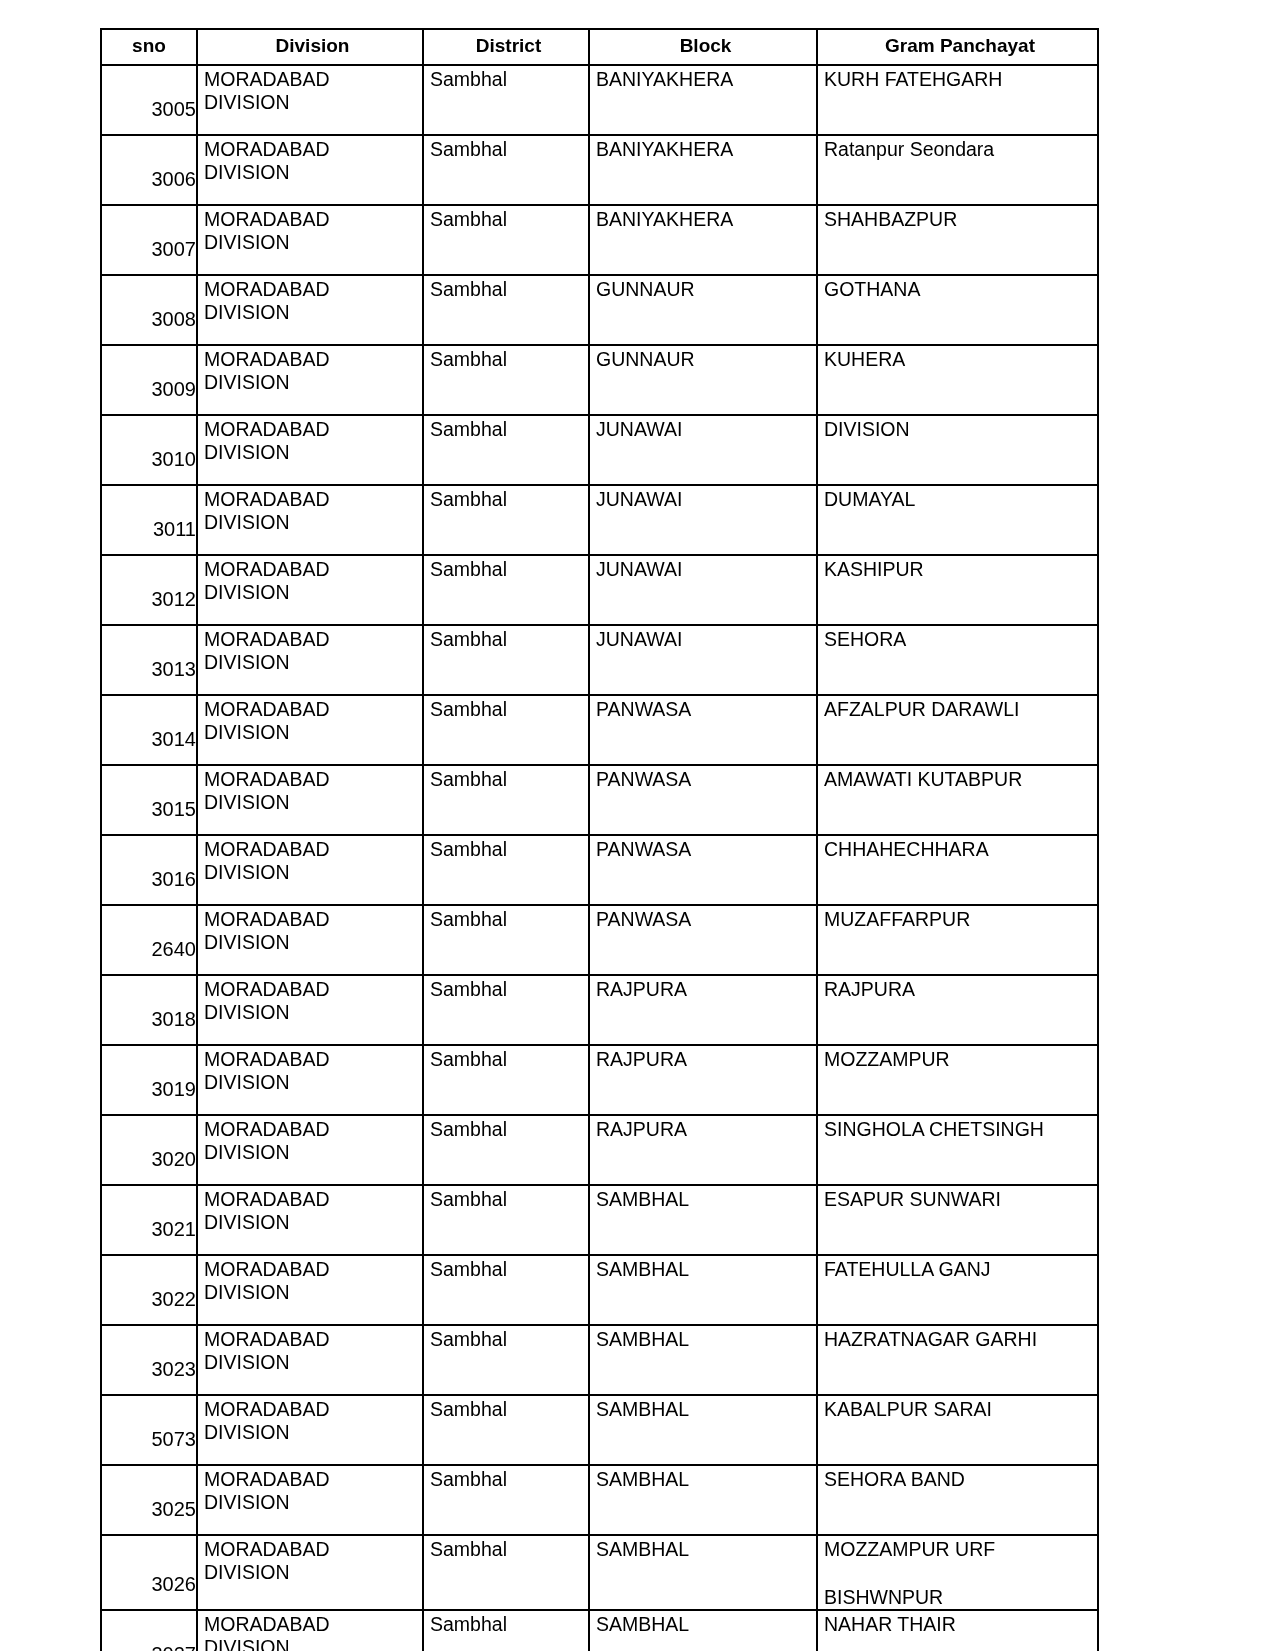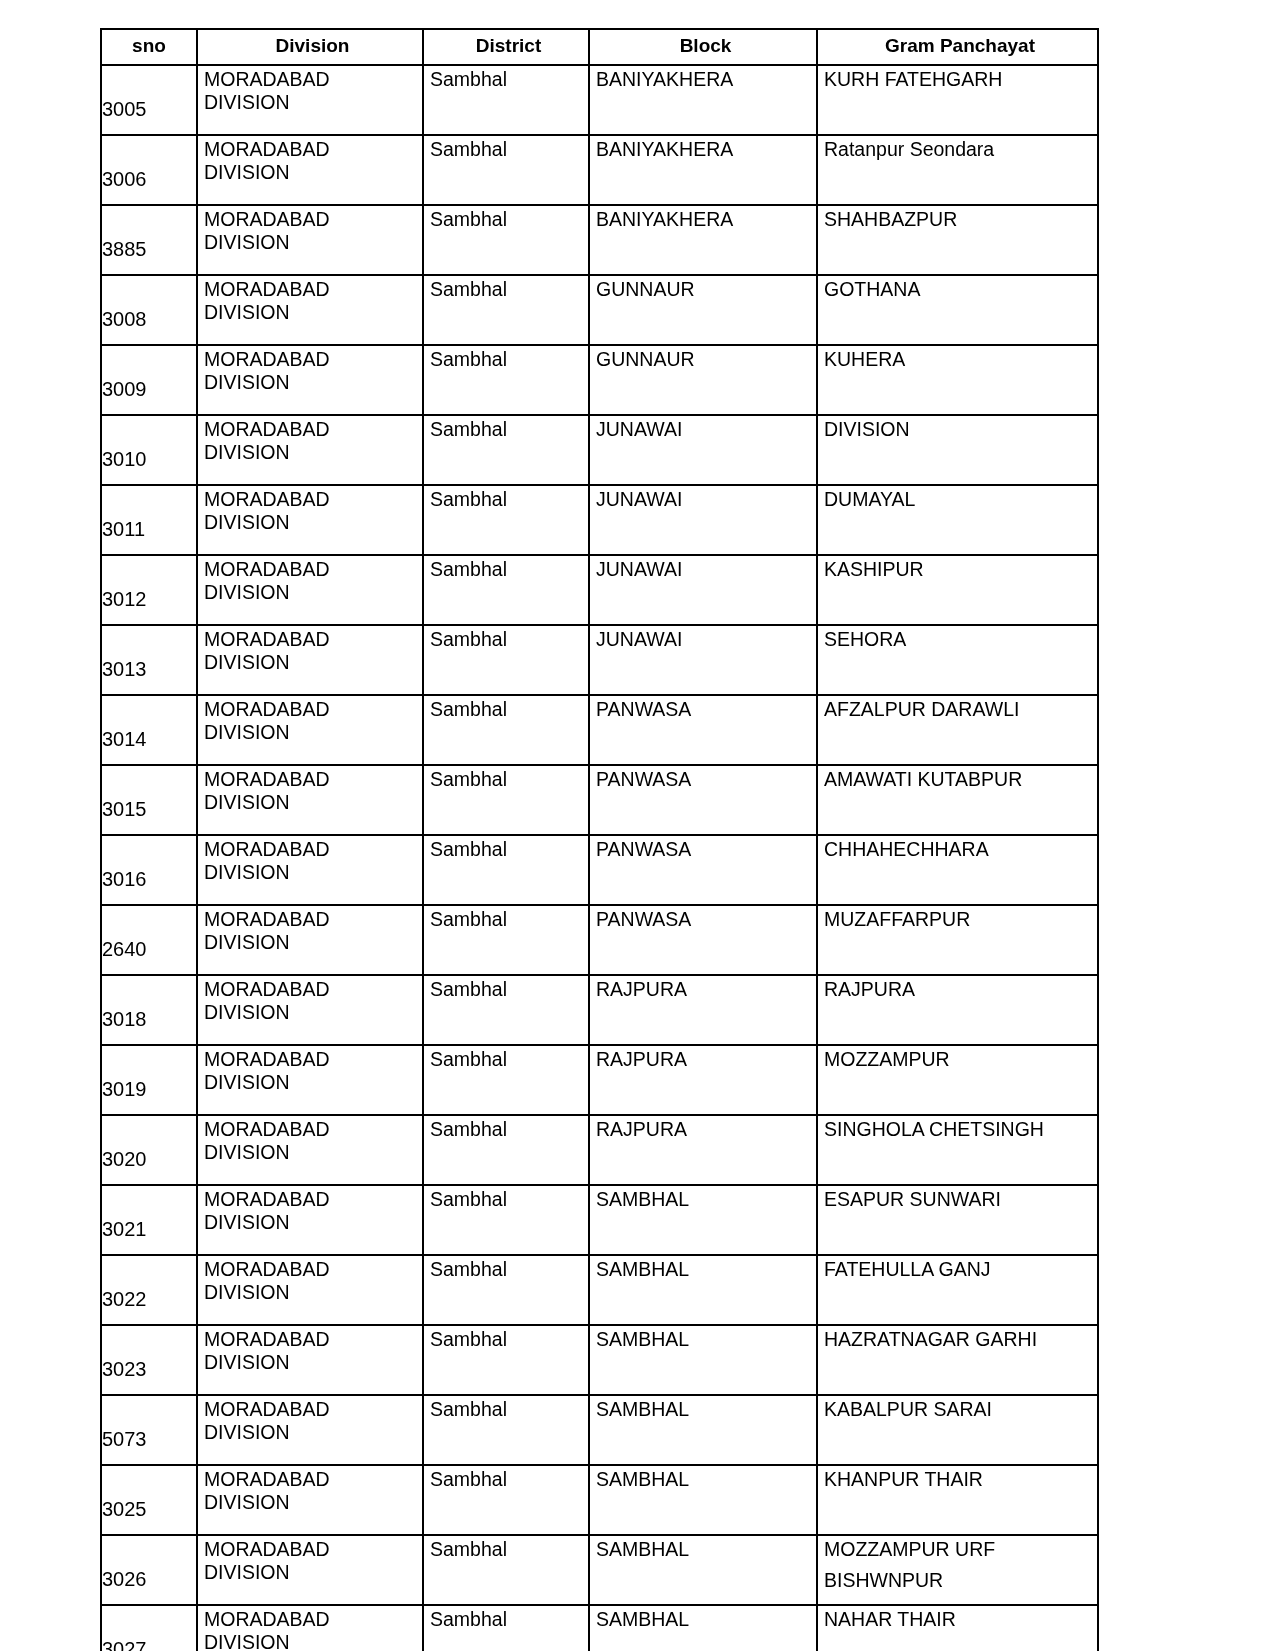--- a/index.html
+++ b/index.html
@@ -62,7 +62,7 @@
   
   tr.row-tall td { height: 56px; }
   tr.row-tall td.cell-sno {
-    text-align: left;
+    text-align: right;
     vertical-align: bottom;
     padding-bottom: 12px;
     font-size: 20px;

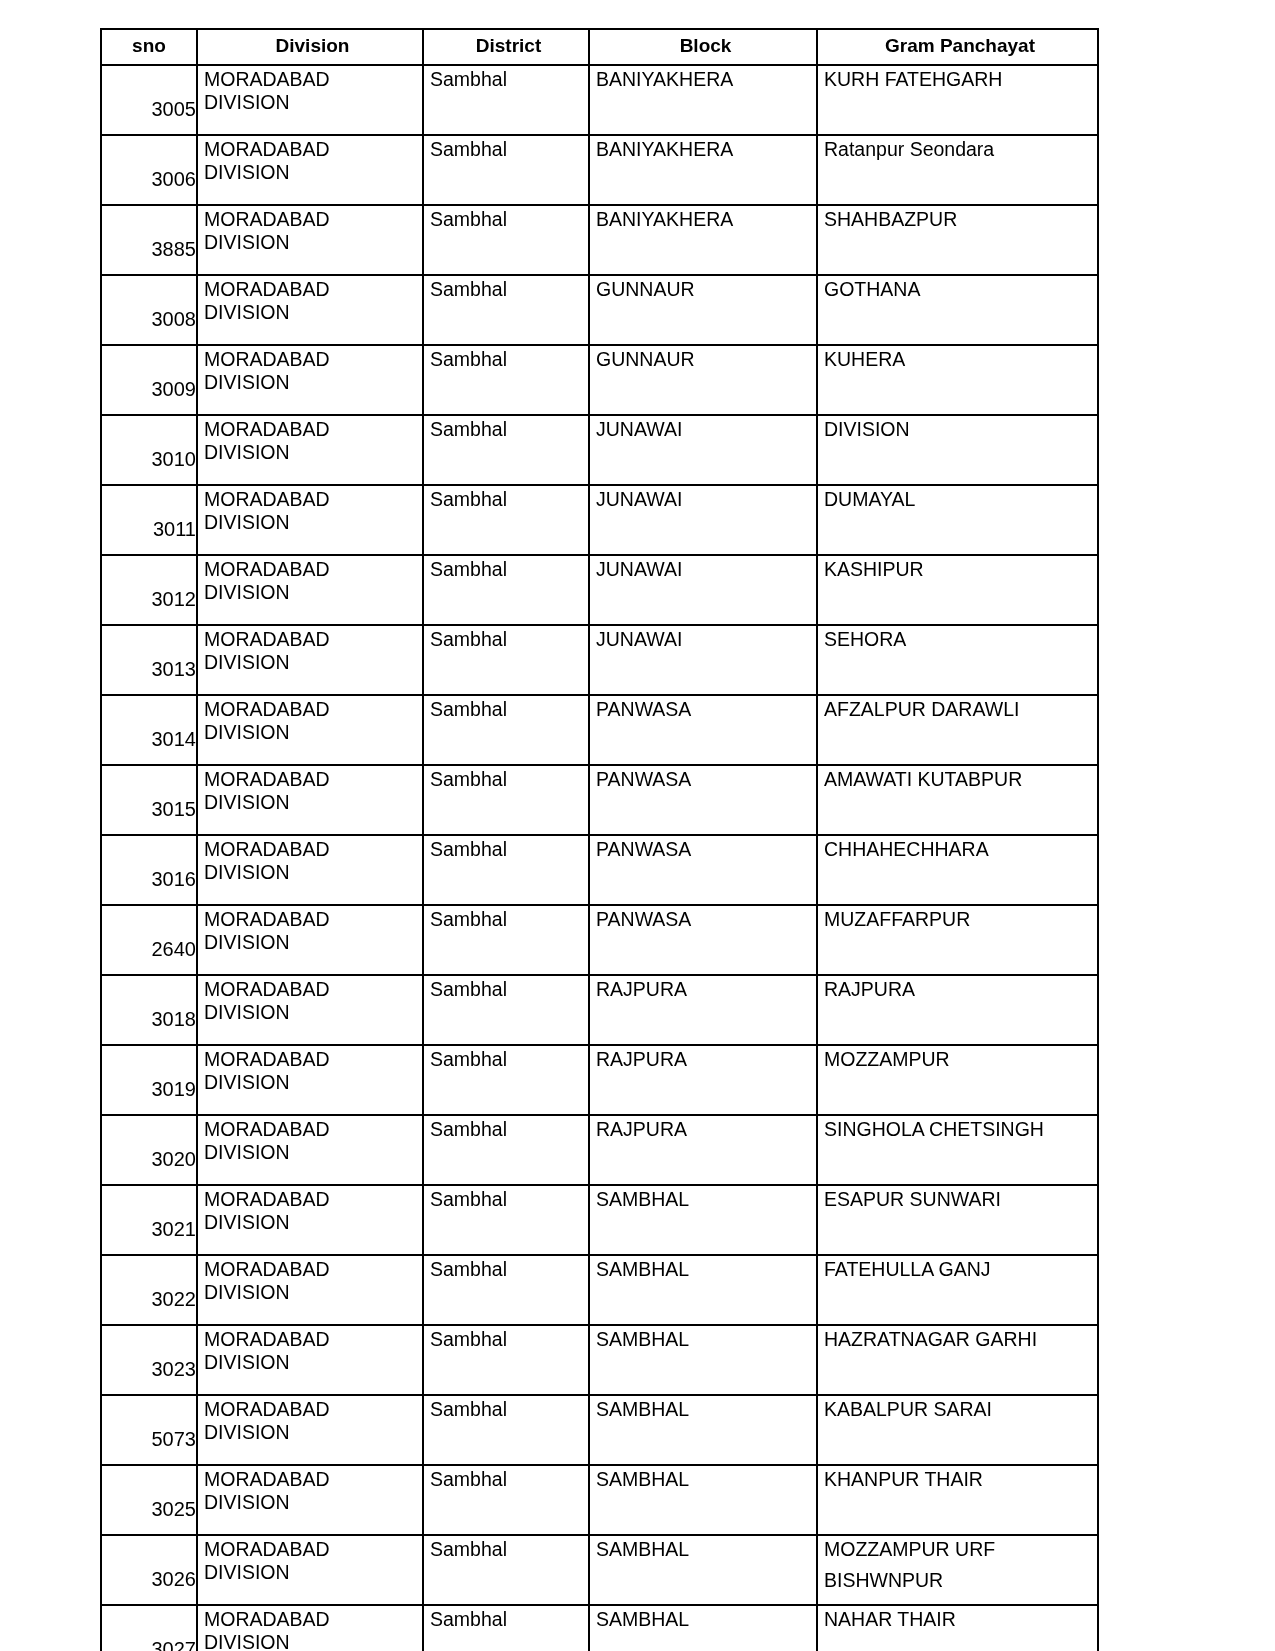--- a/index.html
+++ b/index.html
@@ -112,7 +112,7 @@
             <td class="cell-text">Ratanpur Seondara</td>
           </tr>
           <tr class="row-tall">
-            <td class="cell-sno">3885</td>
+            <td class="cell-sno">3007</td>
             <td class="cell-text">MORADABAD DIVISION</td>
             <td class="cell-text">Sambhal</td>
             <td class="cell-text">BANIYAKHERA</td>

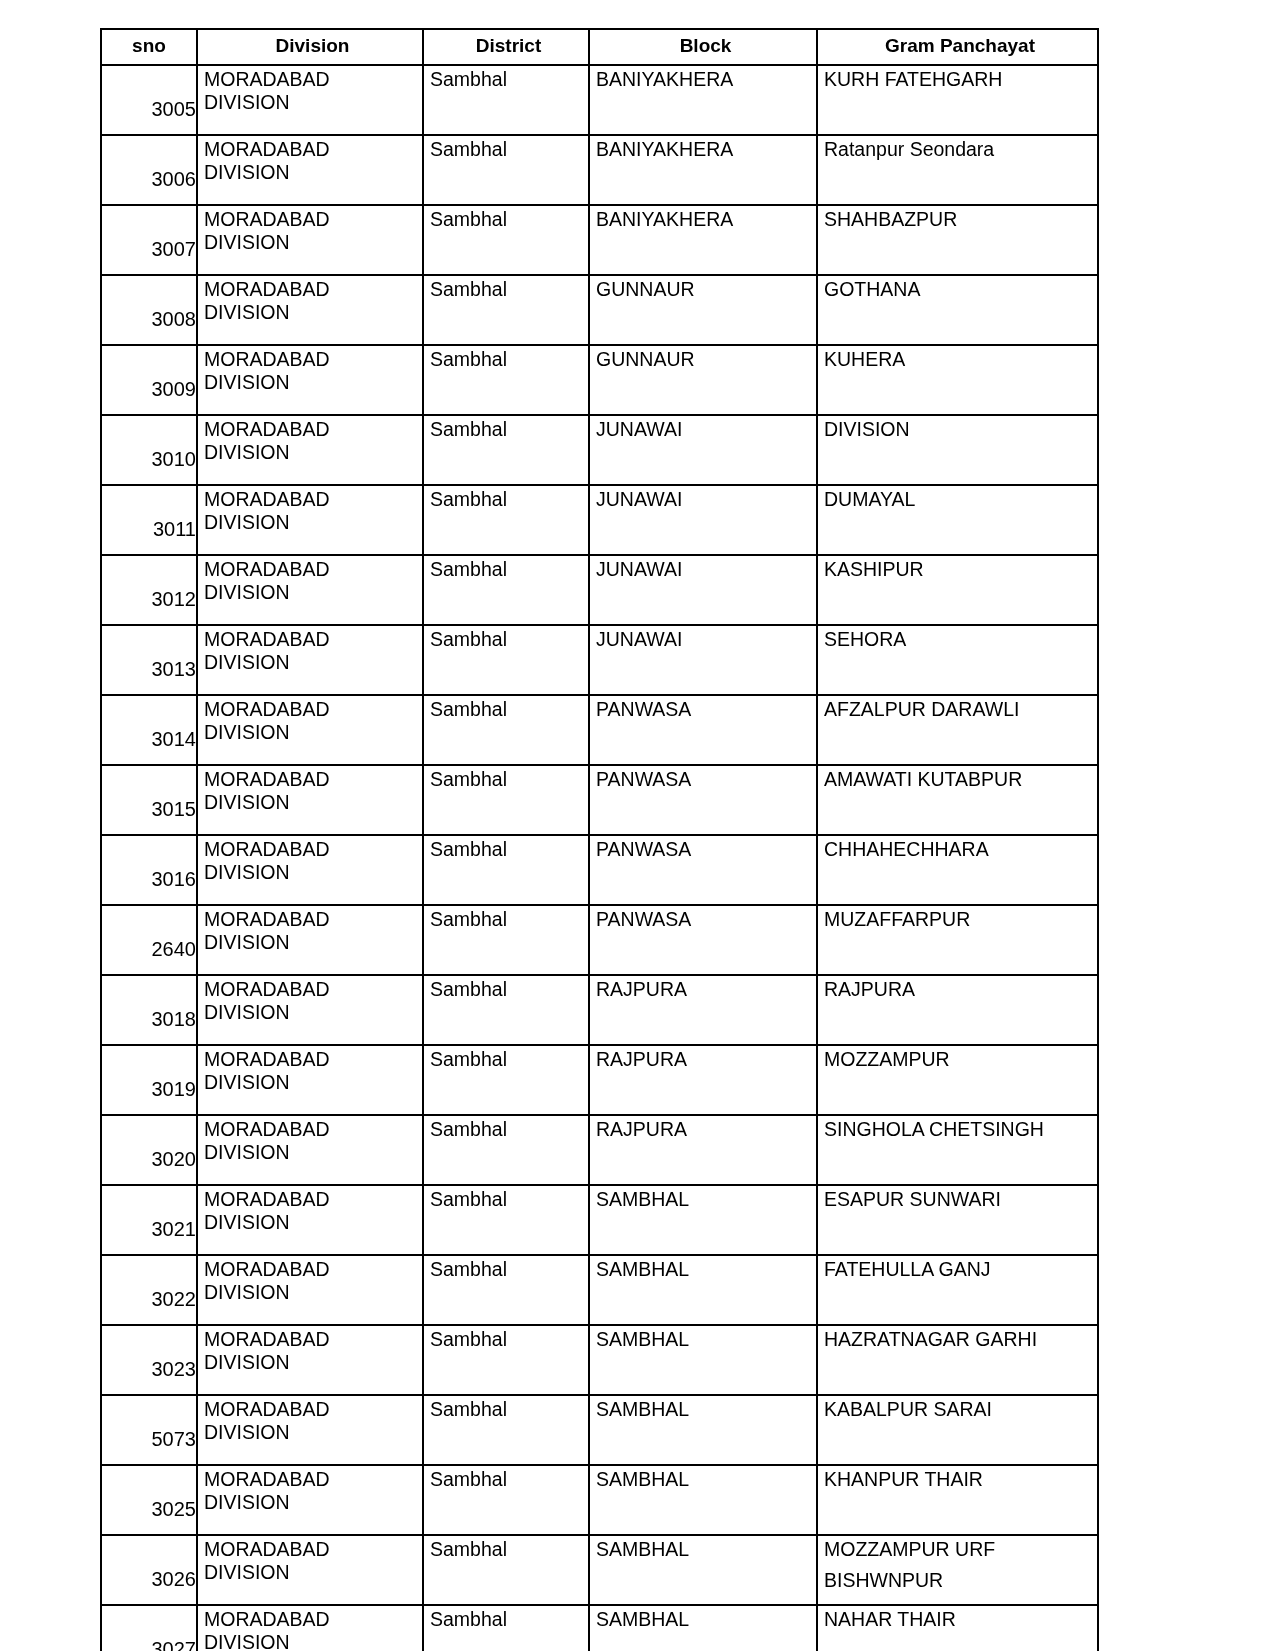--- a/index.html
+++ b/index.html
@@ -242,7 +242,7 @@
             <td class="cell-text">MORADABAD DIVISION</td>
             <td class="cell-text">Sambhal</td>
             <td class="cell-text">SAMBHAL</td>
-            <td class="cell-text">KHANPUR THAIR</td>
+            <td class="cell-text">SEHORA BAND</td>
           </tr>
           <tr class="row-tall">
             <td class="cell-sno">3026</td>

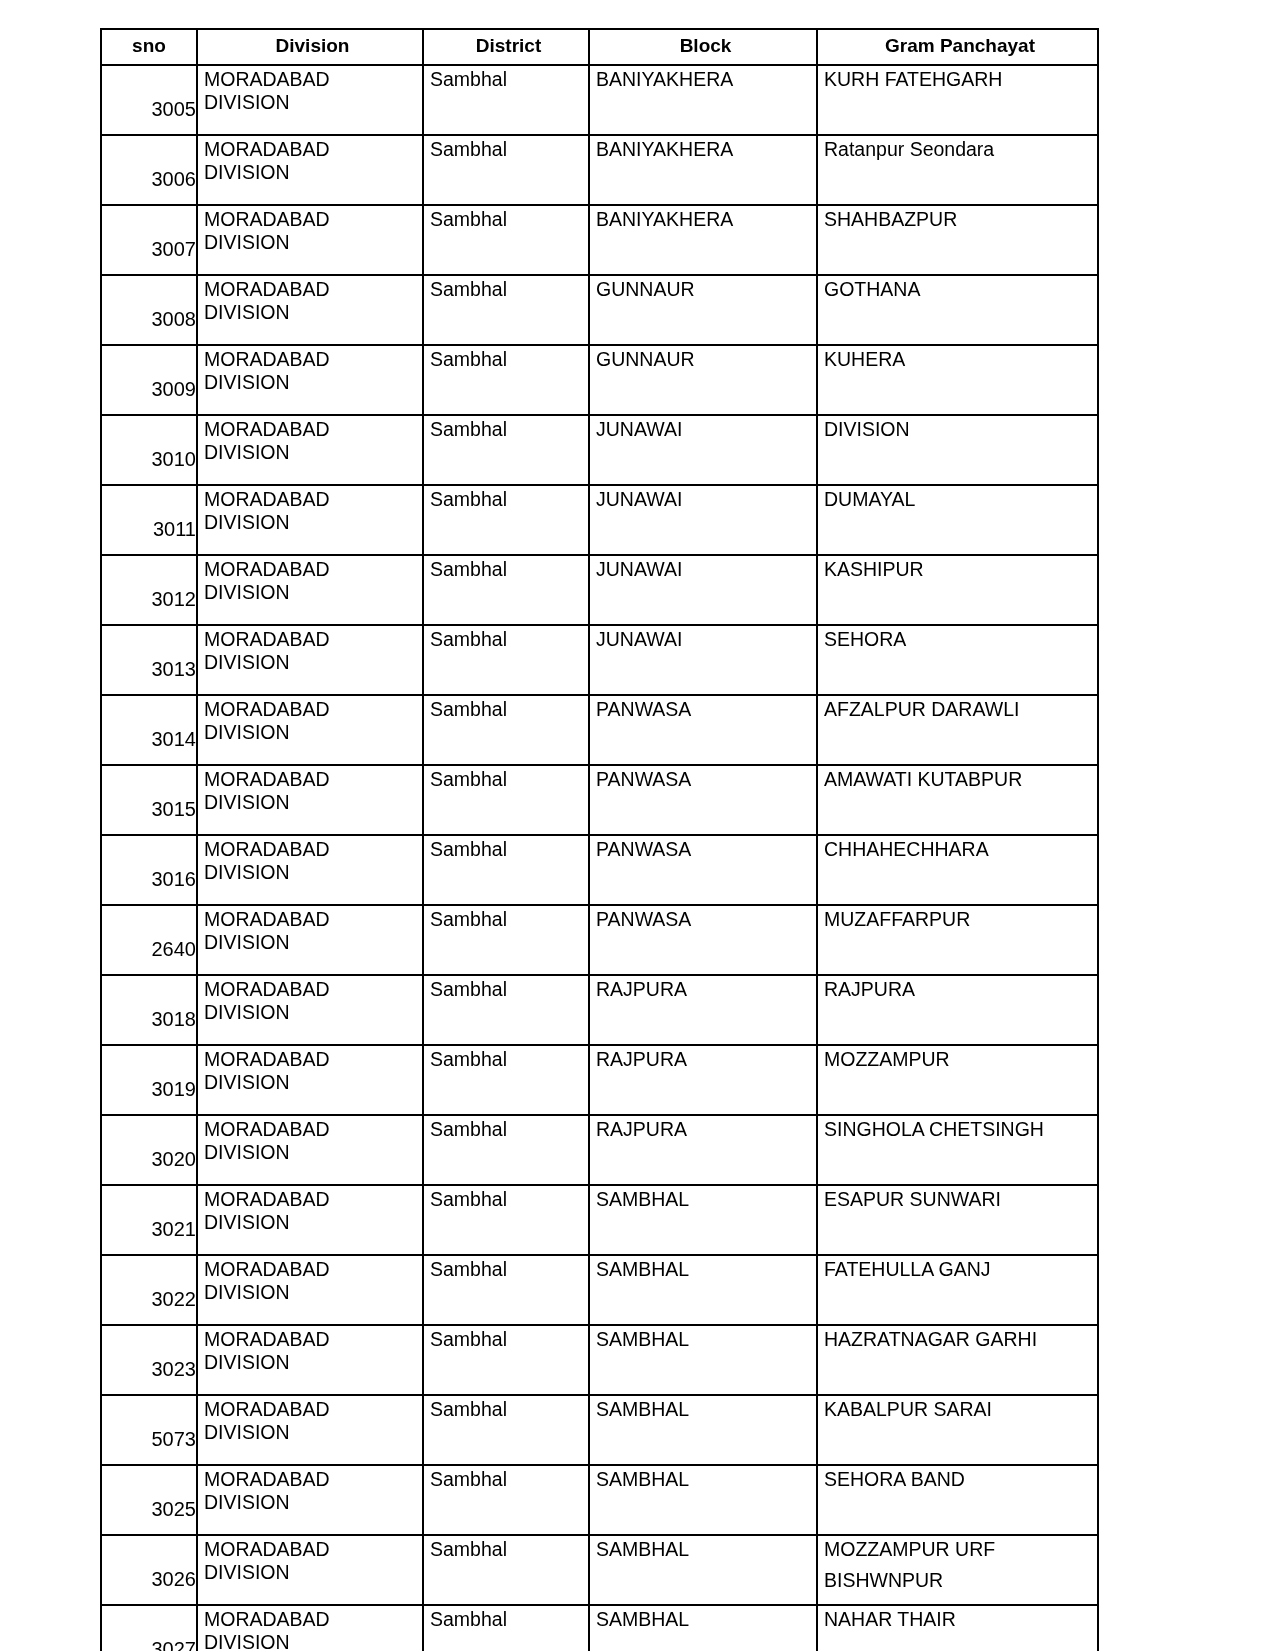--- a/index.html
+++ b/index.html
@@ -72,7 +72,7 @@
     vertical-align: top;
   }
   .wrap-line { display: block; }
-  .wrap-line + .wrap-line { margin-top: 8px; }
+  .wrap-line + .wrap-line { margin-top: 25px; }
 </style>
 </head>
 <body>

